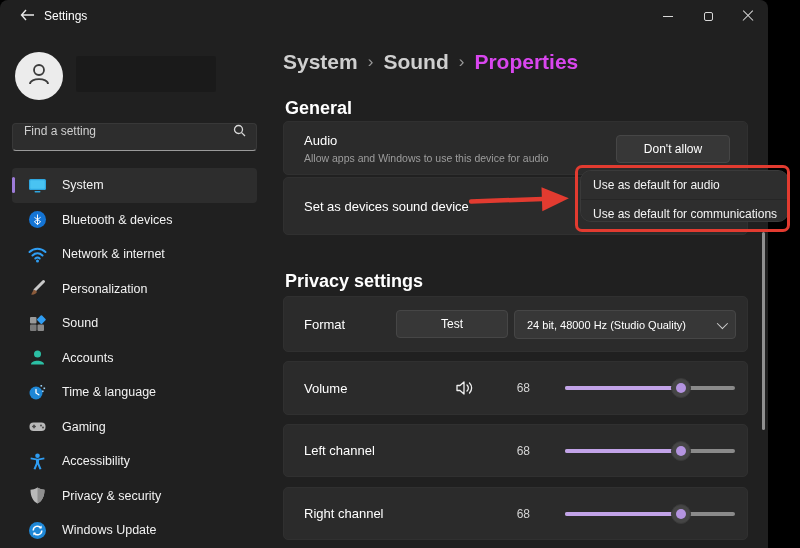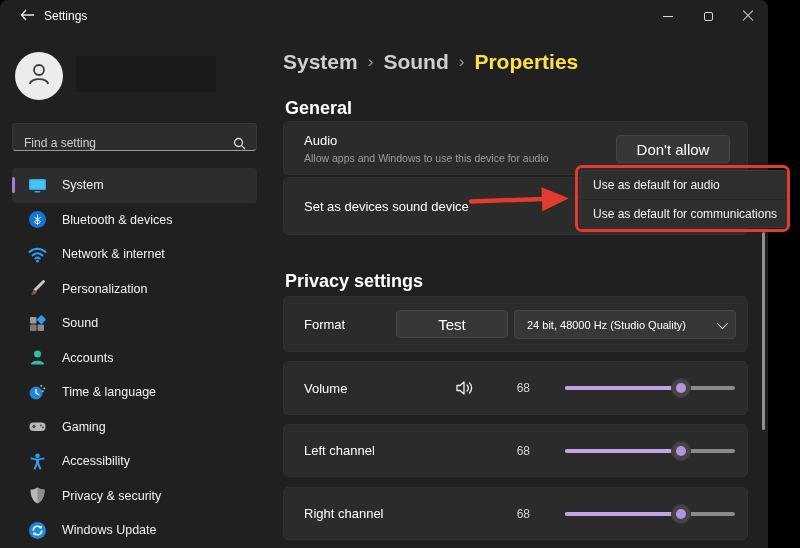--- a/index.html
+++ b/index.html
@@ -46,7 +46,7 @@
   
   .breadcrumb { position:absolute; left:283px; top:50px; display:flex; align-items:center;
                 gap:10px; font-size:21px; font-weight:600; }
-  .crumb { color:#cfcfcf; } .crumb.current { color:#fde047; font-weight:700; }
+  .crumb { color:#cfcfcf; } .crumb.current { color:#d946ef; font-weight:700; }
   .crumb-sep { color:#9a9a9a; font-size:17px; font-weight:400; }
   .section-label { position:absolute; left:285px; font-size:18px; font-weight:700; color:#ffffff; }
   .card { position:absolute; left:283px; width:465px; background:#2b2b2b;

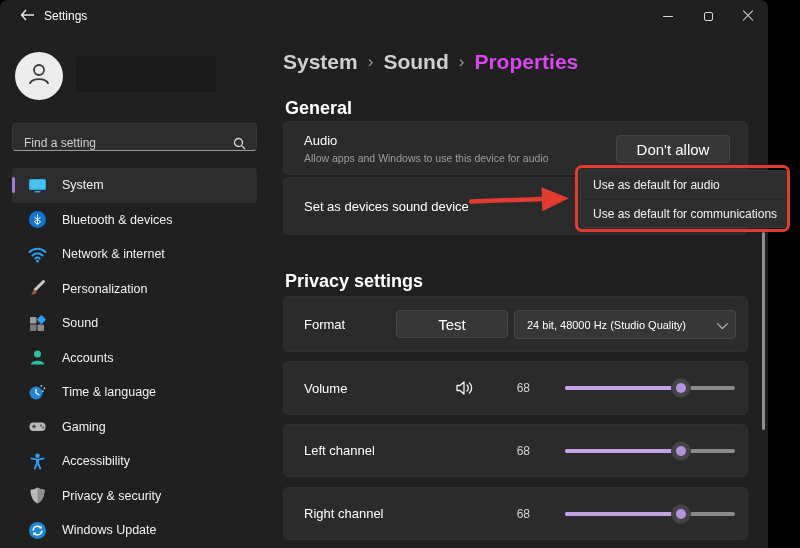--- a/index.html
+++ b/index.html
@@ -29,7 +29,7 @@
   .redacted { position:absolute; left:76px; top:56px; width:140px; height:36px; background:#1a1a1a; border-radius:2px; }
   .search-box { position:absolute; left:12px; top:123px; width:245px; height:28px;
                 background:#2d2d2d; border:1px solid #383838; border-bottom:1px solid #9a9a9a;
-                border-radius:4px; display:flex; align-items:flex-end; }
+                border-radius:4px; display:flex; align-items:flex-start; }
   .search-box input { flex:1; background:transparent; border:none; outline:none; color:#e8e8e8;
                       font-size:12px; padding:0 8px 0 11px; font-family:"Liberation Sans",sans-serif; }
   .search-box input::placeholder { color:#cfcfcf; }

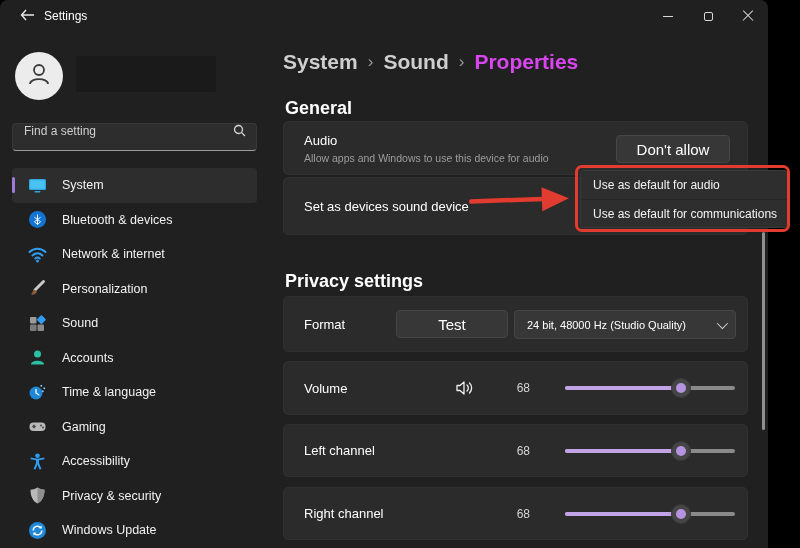--- a/index.html
+++ b/index.html
@@ -55,7 +55,7 @@
   .row-title { font-size:13px; color:#ffffff; }
   .row-sub { font-size:10.5px; color:#9d9d9d; margin-top:4px; }
   .btn { height:28px; background:#373737; border:1px solid #464646; border-radius:4px;
-         color:#ffffff; font-size:15px; display:flex; align-items:center; justify-content:center; }
+         color:#ffffff; font-size:12px; display:flex; align-items:center; justify-content:center; }
   .dropdown { position:absolute; right:11px; top:13px; width:222px; height:29px; background:#373737;
               border:1px solid #464646; border-radius:4px; display:flex; align-items:center;
               justify-content:space-between; padding:0 10px 0 12px; }

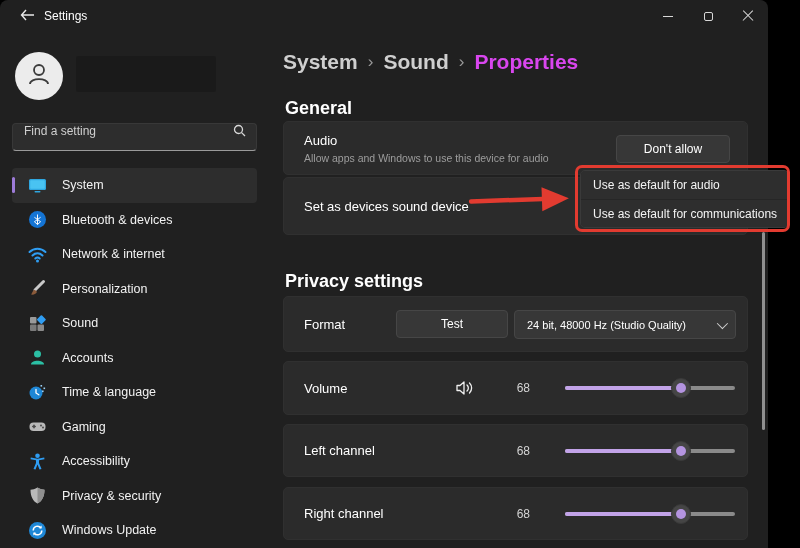--- a/index.html
+++ b/index.html
@@ -80,8 +80,8 @@
                background:#8f8f8f; border-radius:2px; }
 
   
-  .flyout { position:absolute; left:580px; top:170px; width:209px; height:58px; z-index:5;
-            background:#2e2e2e; border:1px solid #3a3a3a; border-radius:5px; overflow:hidden; }
+  .flyout { position:absolute; left:580px; top:170px; width:209px; height:52px; z-index:5;
+            background:#2e2e2e; border:1px solid #3a3a3a; border-radius:11px; overflow:hidden; }
   .flyout-item { height:28px; display:flex; align-items:center; padding-left:12px;
                  font-size:12px; color:#f4f4f4; background:#2e2e2e; }
   .flyout-item + .flyout-item { border-top:1px solid #262626; }

